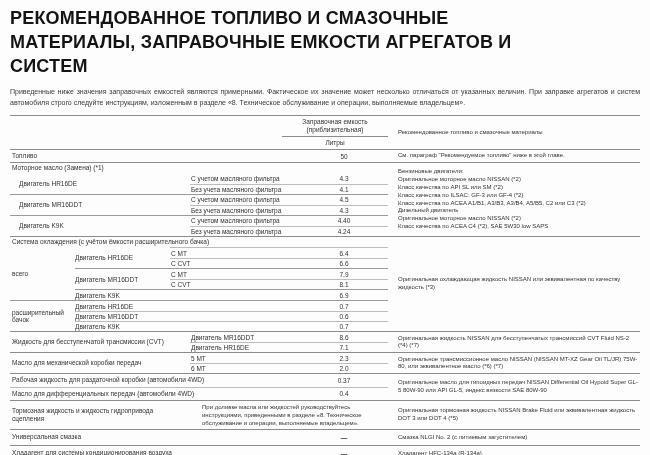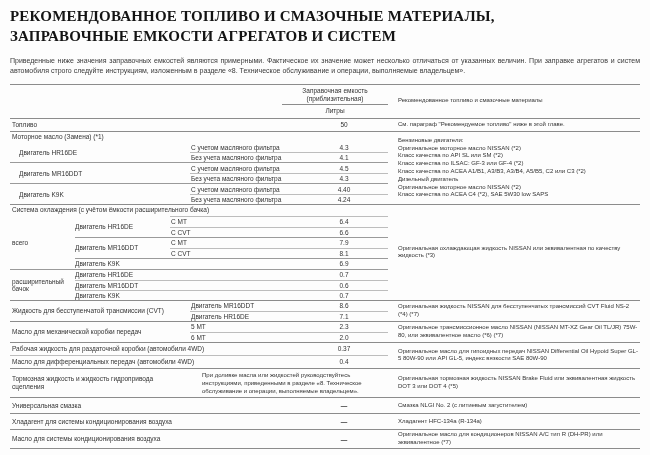--- a/index.html
+++ b/index.html
@@ -6,8 +6,8 @@
   html,body { width:650px; height:455px; background:#fdfdfd; overflow:hidden;
     font-family:"Liberation Sans", sans-serif; color:#2a2a2a; }
   .doc { padding:7px 10px 0 10px; }
-  .title { font-size:15px; font-weight:bold; color:#141414; line-height:1.32;
-    width:565px; margin-bottom:9px; letter-spacing:0.2px;font-family:Liberation Serif, serif; }
+  .title { font-size:18px; font-weight:bold; color:#141414; line-height:1.32;
+    width:565px; margin-bottom:9px; letter-spacing:0.2px; }
   .intro { font-size:7px; line-height:1.5; color:#3a3a3a; text-align:justify; margin-bottom:7px; }
 
   .tbl { border-top:1px solid #8c8c8c; border-bottom:1px solid #8c8c8c; font-size:6.5px; color:#333; }

